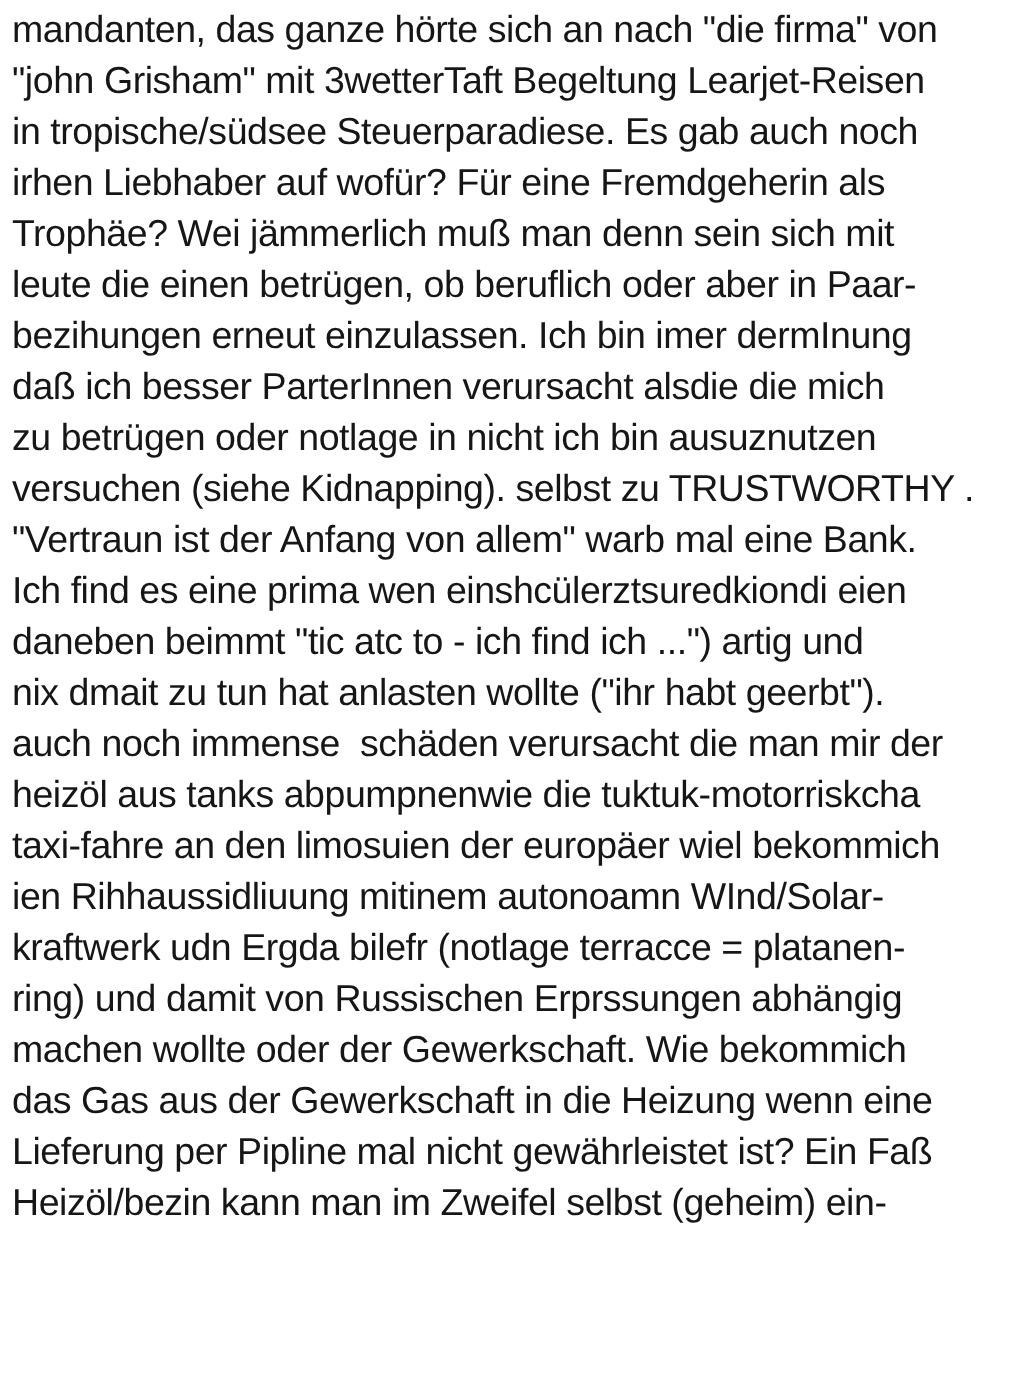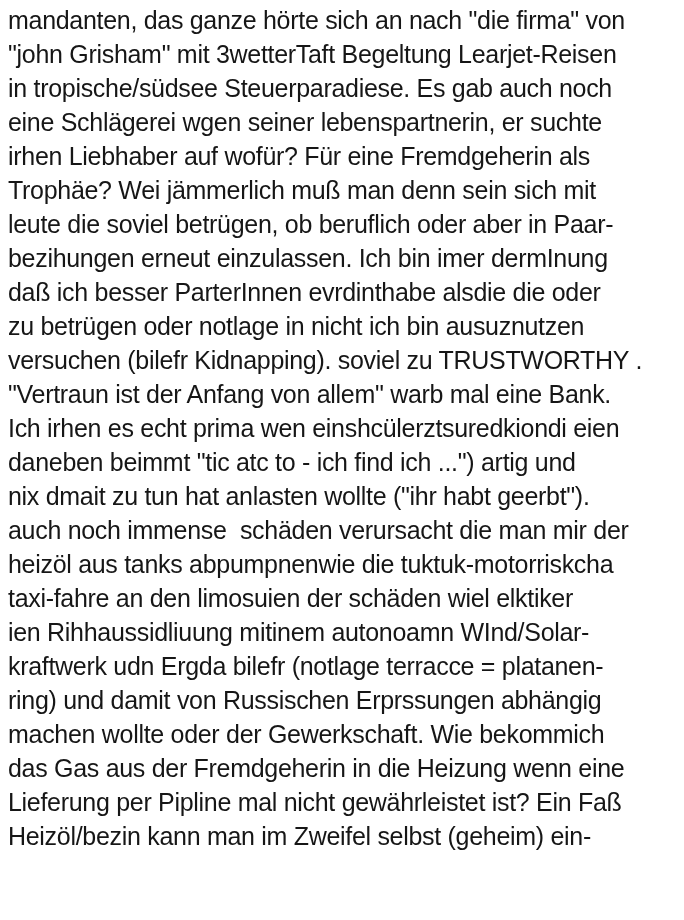--- a/index.html
+++ b/index.html
@@ -35,7 +35,6 @@
     <div class="line">mandanten, das ganze hörte sich an nach "die firma" von</div>
     <div class="line">"john Grisham" mit 3wetterTaft Begeltung Learjet-Reisen</div>
     <div class="line">in tropische/südsee Steuerparadiese. Es gab auch noch</div>
-    <div class="line">eine Schlägerei wgen seiner lebenspartnerin, er suchte</div>
     <div class="line">irhen Liebhaber auf wofür? Für eine Fremdgeherin als</div>
     <div class="line">Trophäe? Wei jämmerlich muß man denn sein sich mit</div>
     <div class="line">leute die soviel betrügen, ob beruflich oder aber in Paar-</div>

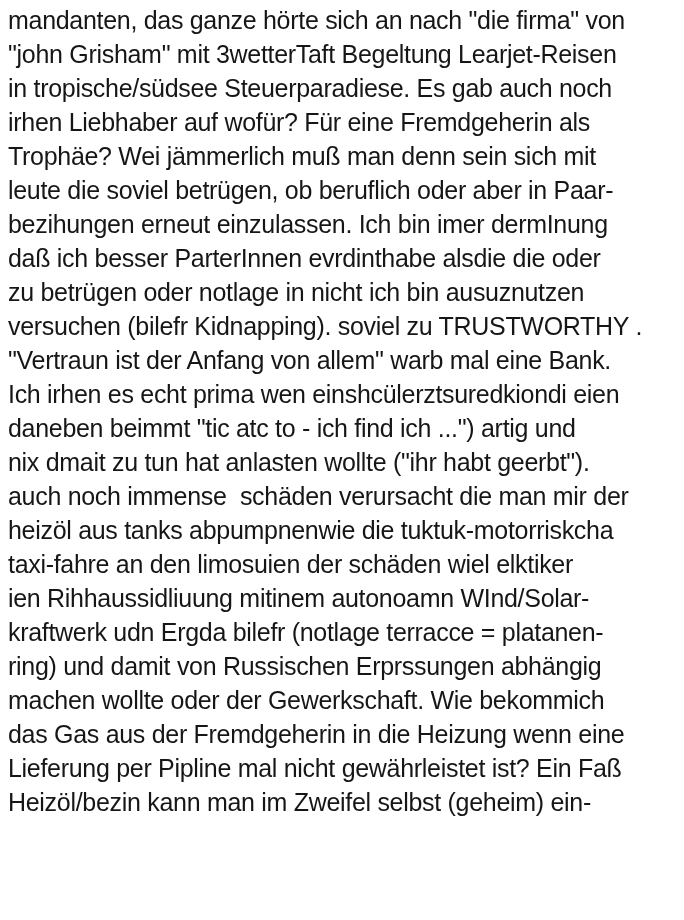--- a/index.html
+++ b/index.html
@@ -37,7 +37,7 @@
     <div class="line">in tropische/südsee Steuerparadiese. Es gab auch noch</div>
     <div class="line">irhen Liebhaber auf wofür? Für eine Fremdgeherin als</div>
     <div class="line">Trophäe? Wei jämmerlich muß man denn sein sich mit</div>
-    <div class="line">leute die soviel betrügen, ob beruflich oder aber in Paar-</div>
+    <div class="line">leute die einen betrügen, ob beruflich oder aber in Paar-</div>
     <div class="line">bezihungen erneut einzulassen. Ich bin imer dermInung</div>
     <div class="line">daß ich besser ParterInnen evrdinthabe alsdie die oder</div>
     <div class="line">zu betrügen oder notlage in nicht ich bin ausuznutzen</div>

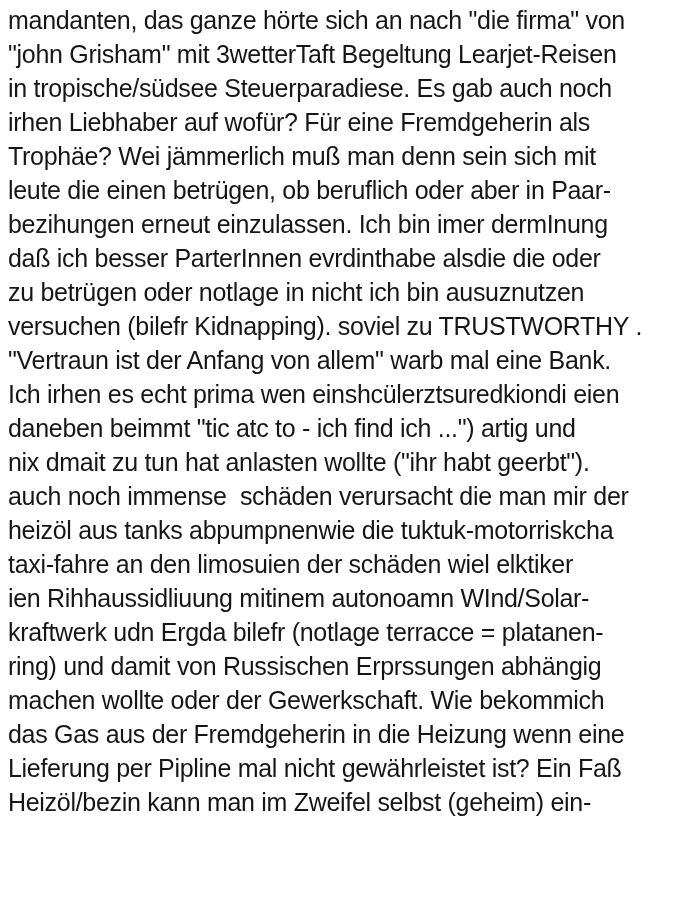--- a/index.html
+++ b/index.html
@@ -39,7 +39,7 @@
     <div class="line">Trophäe? Wei jämmerlich muß man denn sein sich mit</div>
     <div class="line">leute die einen betrügen, ob beruflich oder aber in Paar-</div>
     <div class="line">bezihungen erneut einzulassen. Ich bin imer dermInung</div>
-    <div class="line">daß ich besser ParterInnen evrdinthabe alsdie die oder</div>
+    <div class="line">daß ich besser ParterInnen verursacht alsdie die mich</div>
     <div class="line">zu betrügen oder notlage in nicht ich bin ausuznutzen</div>
     <div class="line">versuchen (bilefr Kidnapping). soviel zu TRUSTWORTHY .</div>
     <div class="line">"Vertraun ist der Anfang von allem" warb mal eine Bank.</div>

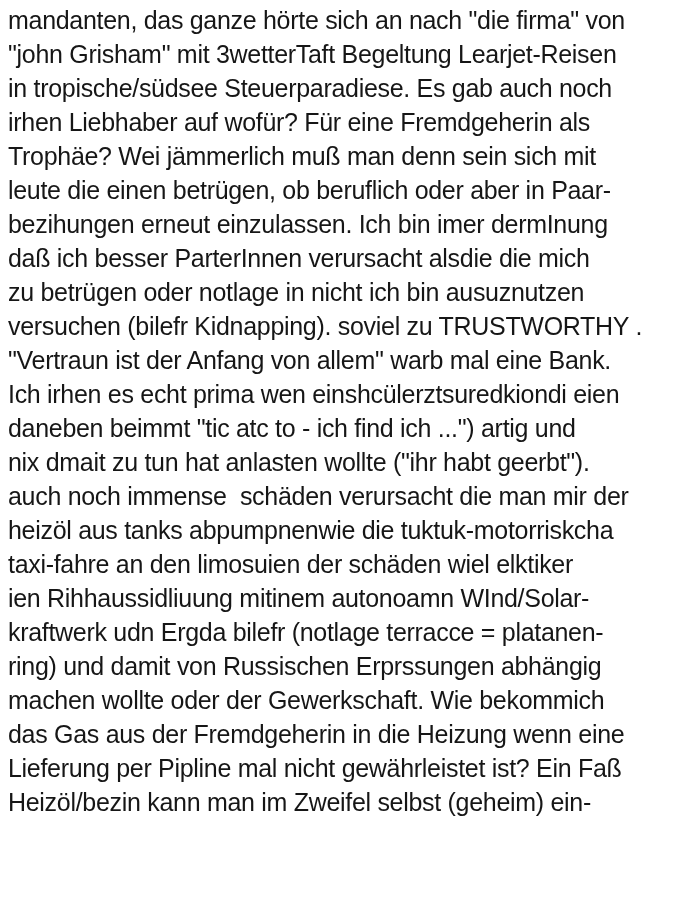--- a/index.html
+++ b/index.html
@@ -41,7 +41,7 @@
     <div class="line">bezihungen erneut einzulassen. Ich bin imer dermInung</div>
     <div class="line">daß ich besser ParterInnen verursacht alsdie die mich</div>
     <div class="line">zu betrügen oder notlage in nicht ich bin ausuznutzen</div>
-    <div class="line">versuchen (bilefr Kidnapping). soviel zu TRUSTWORTHY .</div>
+    <div class="line">versuchen (siehe Kidnapping). selbst zu TRUSTWORTHY .</div>
     <div class="line">"Vertraun ist der Anfang von allem" warb mal eine Bank.</div>
     <div class="line">Ich irhen es echt prima wen einshcülerztsuredkiondi eien</div>
     <div class="line">daneben beimmt "tic atc to - ich find ich ...") artig und</div>

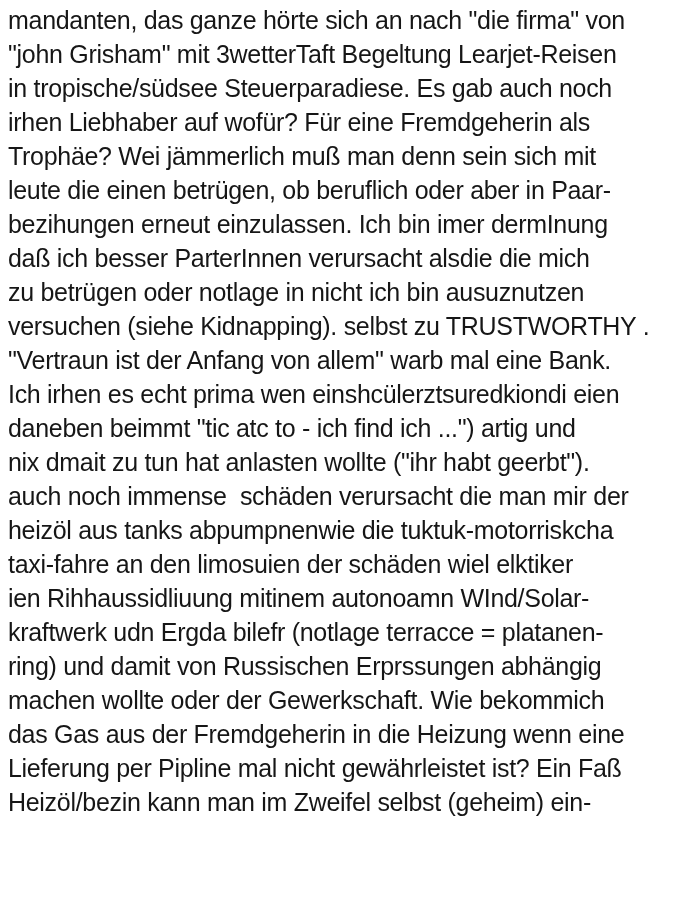--- a/index.html
+++ b/index.html
@@ -43,7 +43,7 @@
     <div class="line">zu betrügen oder notlage in nicht ich bin ausuznutzen</div>
     <div class="line">versuchen (siehe Kidnapping). selbst zu TRUSTWORTHY .</div>
     <div class="line">"Vertraun ist der Anfang von allem" warb mal eine Bank.</div>
-    <div class="line">Ich irhen es echt prima wen einshcülerztsuredkiondi eien</div>
+    <div class="line">Ich find es eine prima wen einshcülerztsuredkiondi eien</div>
     <div class="line">daneben beimmt "tic atc to - ich find ich ...") artig und</div>
     <div class="line">nix dmait zu tun hat anlasten wollte ("ihr habt geerbt").</div>
     <div class="line">auch noch immense  schäden verursacht die man mir der</div>

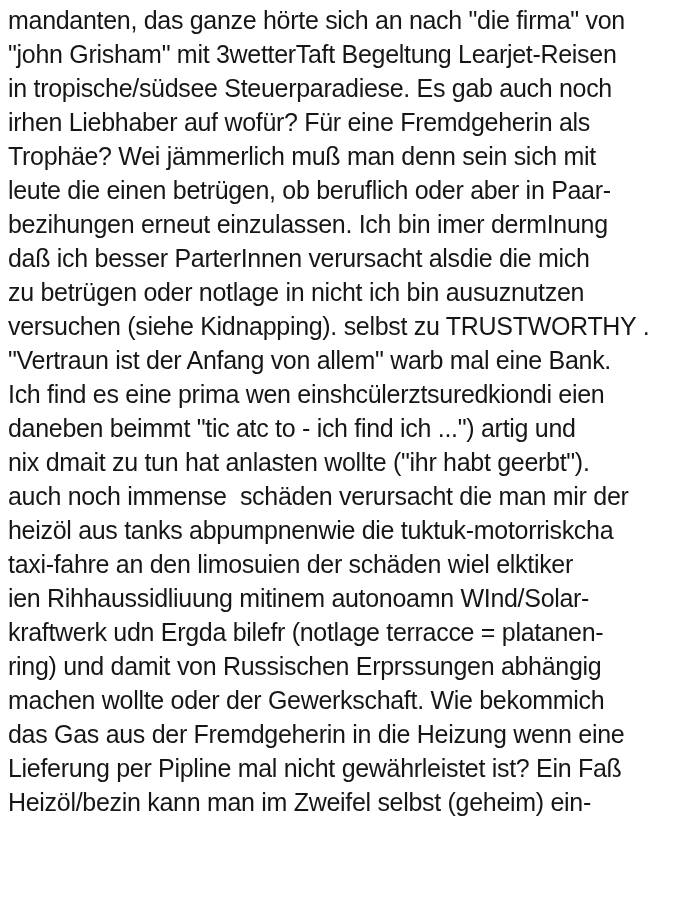--- a/index.html
+++ b/index.html
@@ -48,7 +48,7 @@
     <div class="line">nix dmait zu tun hat anlasten wollte ("ihr habt geerbt").</div>
     <div class="line">auch noch immense  schäden verursacht die man mir der</div>
     <div class="line">heizöl aus tanks abpumpnenwie die tuktuk-motorriskcha</div>
-    <div class="line">taxi-fahre an den limosuien der schäden wiel elktiker</div>
+    <div class="line">taxi-fahre an den limosuien der europäer wiel bekommich</div>
     <div class="line">ien Rihhaussidliuung mitinem autonoamn WInd/Solar-</div>
     <div class="line">kraftwerk udn Ergda bilefr (notlage terracce = platanen-</div>
     <div class="line">ring) und damit von Russischen Erprssungen abhängig</div>

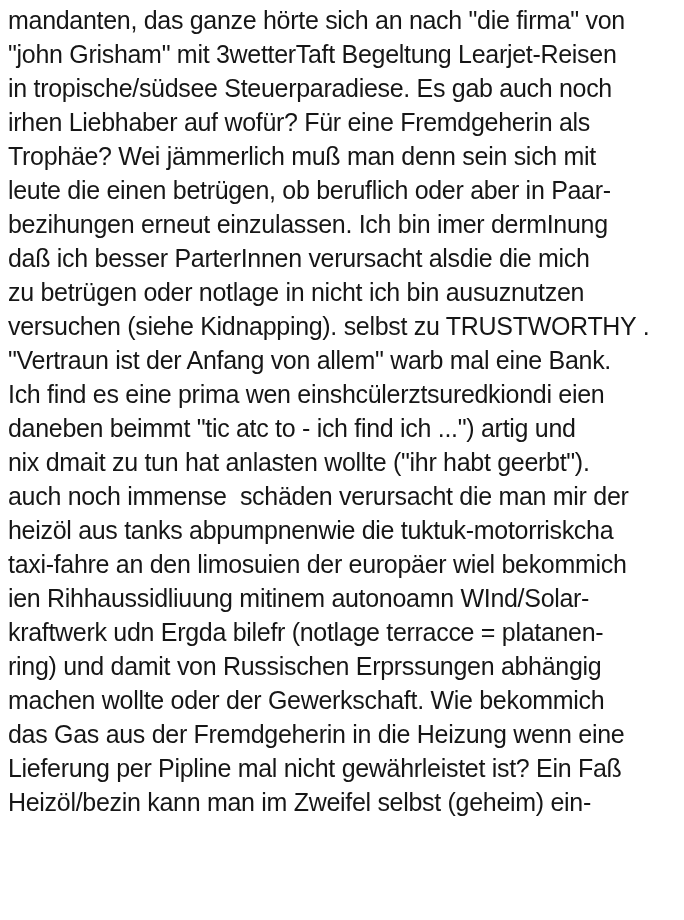--- a/index.html
+++ b/index.html
@@ -53,7 +53,7 @@
     <div class="line">kraftwerk udn Ergda bilefr (notlage terracce = platanen-</div>
     <div class="line">ring) und damit von Russischen Erprssungen abhängig</div>
     <div class="line">machen wollte oder der Gewerkschaft. Wie bekommich</div>
-    <div class="line">das Gas aus der Fremdgeherin in die Heizung wenn eine</div>
+    <div class="line">das Gas aus der Gewerkschaft in die Heizung wenn eine</div>
     <div class="line">Lieferung per Pipline mal nicht gewährleistet ist? Ein Faß</div>
     <div class="line">Heizöl/bezin kann man im Zweifel selbst (geheim) ein-</div>
   </div>

